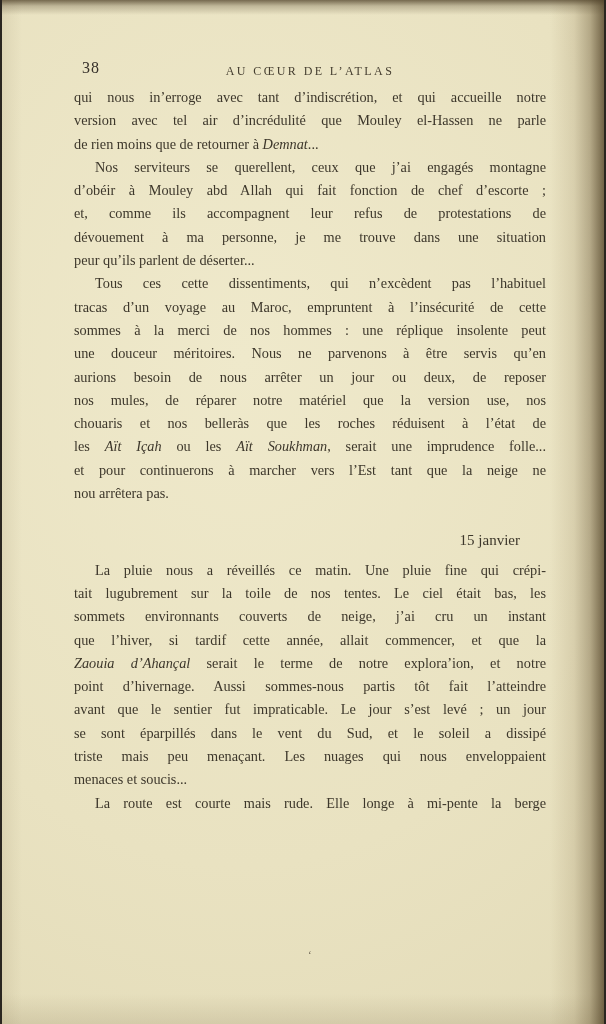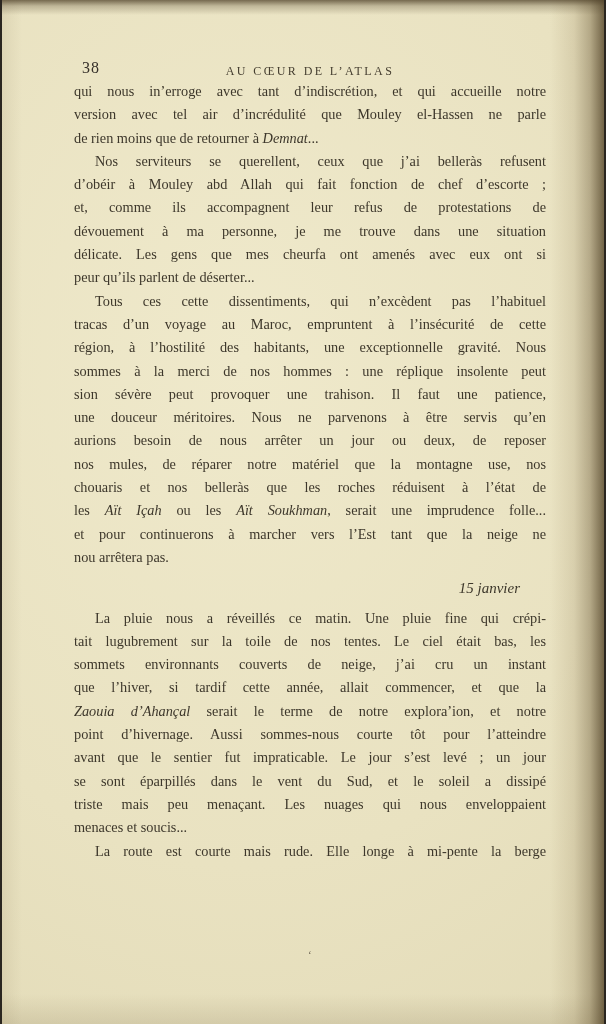--- a/index.html
+++ b/index.html
@@ -28,7 +28,7 @@
     color:#453e30;
   }
   .textblock {
-    position:absolute; left:72px; top:80px; width:472px;
+    position:absolute; left:72px; top:86px; width:472px;
     font-size:14.3px;
   }
   .line {

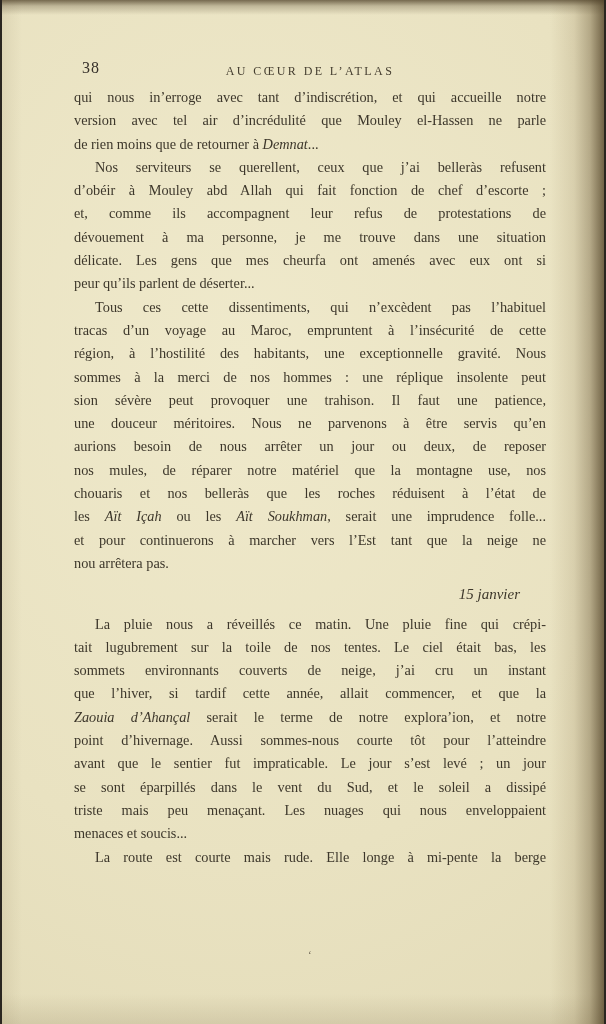--- a/index.html
+++ b/index.html
@@ -60,7 +60,7 @@
       <div class="line j"><span>qui nous in’erroge avec tant d’indiscrétion, et qui accueille notre</span></div>
       <div class="line j"><span>version avec tel air d’incrédulité que Mouley el-Hassen ne parle</span></div>
       <div class="line"><span>de rien moins que de retourner à </span><span class="it">Demnat</span><span>...</span></div>
-      <div class="line j indent"><span>Nos serviteurs se querellent, ceux que j’ai belleràs refusent</span></div>
+      <div class="line j indent"><span>Nos serviteurs se querellent, ceux que j’ai engagés montagne</span></div>
       <div class="line j"><span>d’obéir à Mouley abd Allah qui fait fonction de chef d’escorte ;</span></div>
       <div class="line j"><span>et, comme ils accompagnent leur refus de protestations de</span></div>
       <div class="line j"><span>dévouement à ma personne, je me trouve dans une situation</span></div>

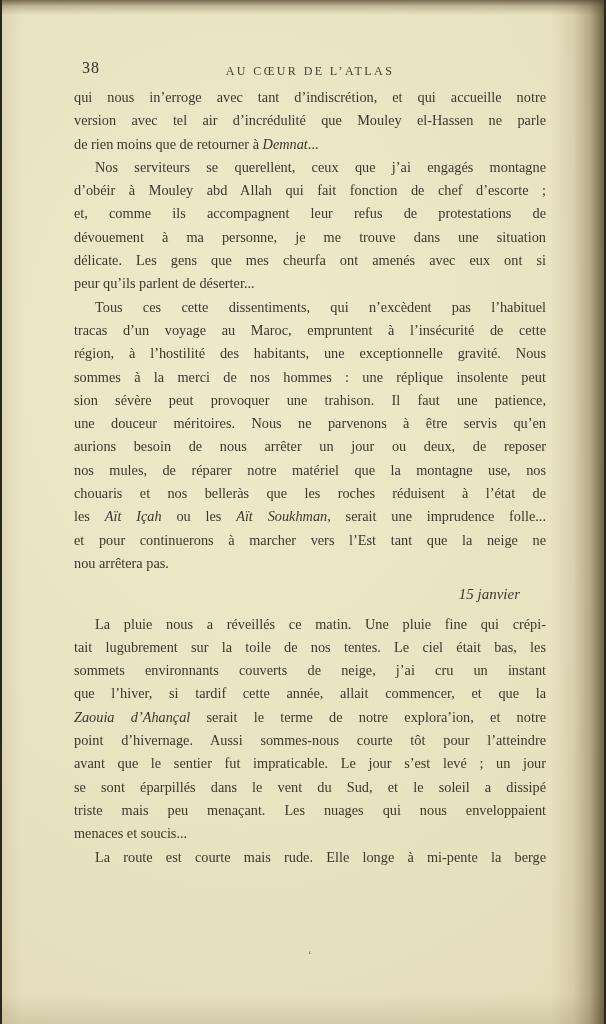--- a/index.html
+++ b/index.html
@@ -64,7 +64,6 @@
       <div class="line j"><span>d’obéir à Mouley abd Allah qui fait fonction de chef d’escorte ;</span></div>
       <div class="line j"><span>et, comme ils accompagnent leur refus de protestations de</span></div>
       <div class="line j"><span>dévouement à ma personne, je me trouve dans une situation</span></div>
-      <div class="line j"><span>délicate. Les gens que mes cheurfa ont amenés avec eux ont si</span></div>
       <div class="line"><span>peur qu’ils parlent de déserter...</span></div>
       <div class="line j indent"><span>Tous ces cette dissentiments, qui n’excèdent pas l’habituel</span></div>
       <div class="line j"><span>tracas d’un voyage au Maroc, empruntent à l’insécurité de cette</span></div>

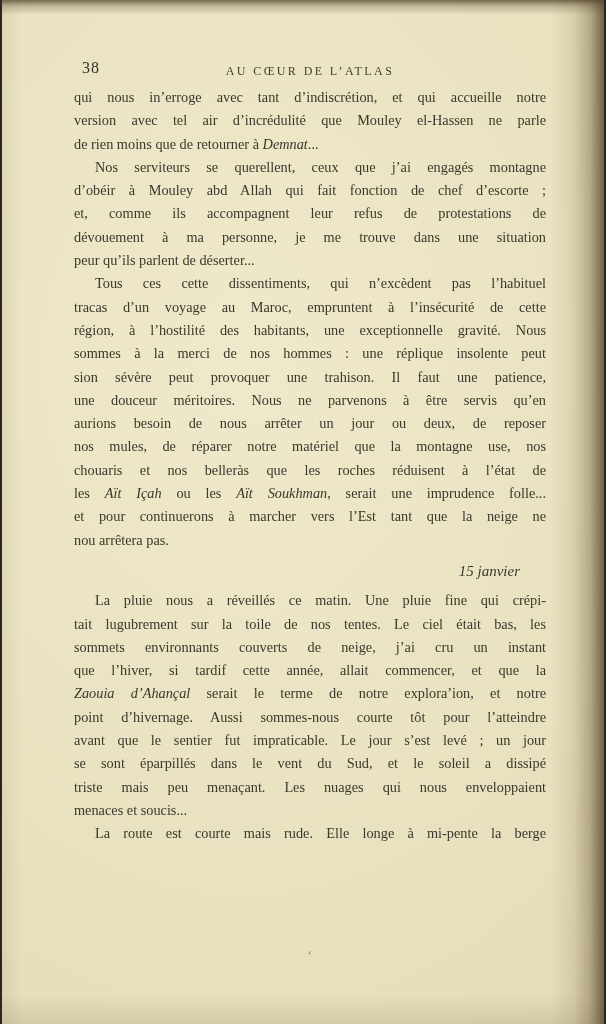--- a/index.html
+++ b/index.html
@@ -67,7 +67,6 @@
       <div class="line"><span>peur qu’ils parlent de déserter...</span></div>
       <div class="line j indent"><span>Tous ces cette dissentiments, qui n’excèdent pas l’habituel</span></div>
       <div class="line j"><span>tracas d’un voyage au Maroc, empruntent à l’insécurité de cette</span></div>
-      <div class="line j"><span>région, à l’hostilité des habitants, une exceptionnelle gravité. Nous</span></div>
       <div class="line j"><span>sommes à la merci de nos hommes : une réplique insolente peut</span></div>
       <div class="line j"><span>sion sévère peut provoquer une trahison. Il faut une patience,</span></div>
       <div class="line j"><span>une douceur méritoires. Nous ne parvenons à être servis qu’en</span></div>

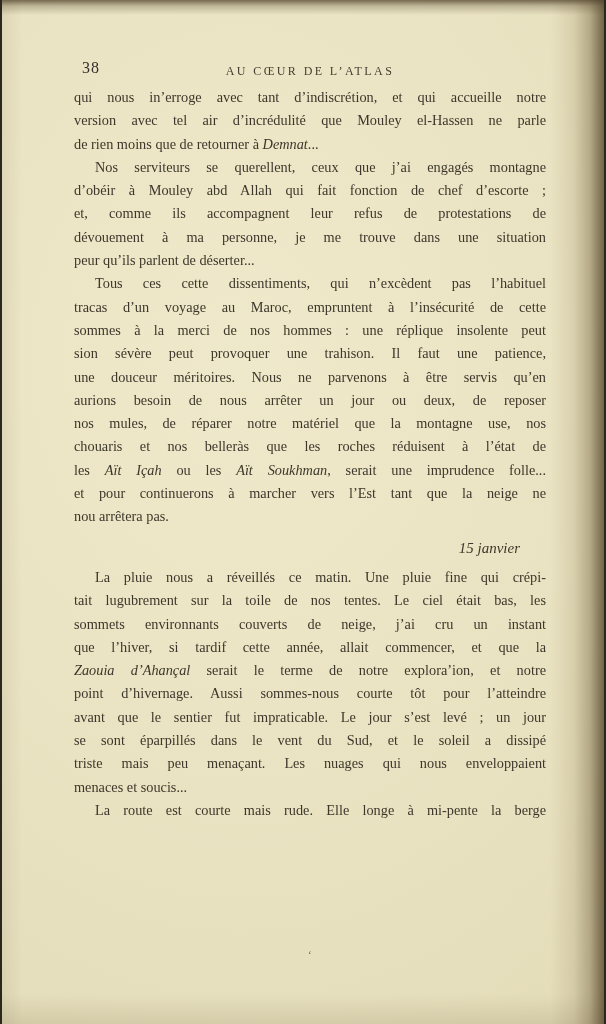--- a/index.html
+++ b/index.html
@@ -68,7 +68,6 @@
       <div class="line j indent"><span>Tous ces cette dissentiments, qui n’excèdent pas l’habituel</span></div>
       <div class="line j"><span>tracas d’un voyage au Maroc, empruntent à l’insécurité de cette</span></div>
       <div class="line j"><span>sommes à la merci de nos hommes : une réplique insolente peut</span></div>
-      <div class="line j"><span>sion sévère peut provoquer une trahison. Il faut une patience,</span></div>
       <div class="line j"><span>une douceur méritoires. Nous ne parvenons à être servis qu’en</span></div>
       <div class="line j"><span>aurions besoin de nous arrêter un jour ou deux, de reposer</span></div>
       <div class="line j"><span>nos mules, de réparer notre matériel que la montagne use, nos</span></div>

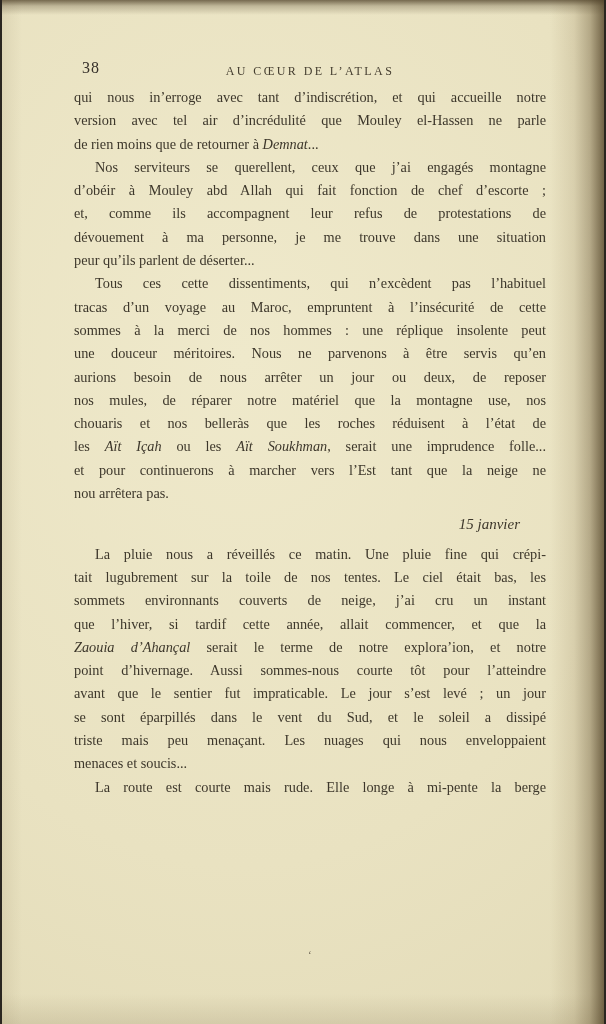--- a/index.html
+++ b/index.html
@@ -70,7 +70,7 @@
       <div class="line j"><span>sommes à la merci de nos hommes : une réplique insolente peut</span></div>
       <div class="line j"><span>une douceur méritoires. Nous ne parvenons à être servis qu’en</span></div>
       <div class="line j"><span>aurions besoin de nous arrêter un jour ou deux, de reposer</span></div>
-      <div class="line j"><span>nos mules, de réparer notre matériel que la montagne use, nos</span></div>
+      <div class="line j"><span>nos mules, de réparer notre matériel que la version use, nos</span></div>
       <div class="line j"><span>chouaris et nos belleràs que les roches réduisent à l’état de</span></div>
       <div class="line j"><span>les </span><span class="it">Aït Içah</span><span> ou les </span><span class="it">Aït Soukhman</span><span>, serait une imprudence folle...</span></div>
       <div class="line j"><span>et pour continuerons à marcher vers l’Est tant que la neige ne</span></div>

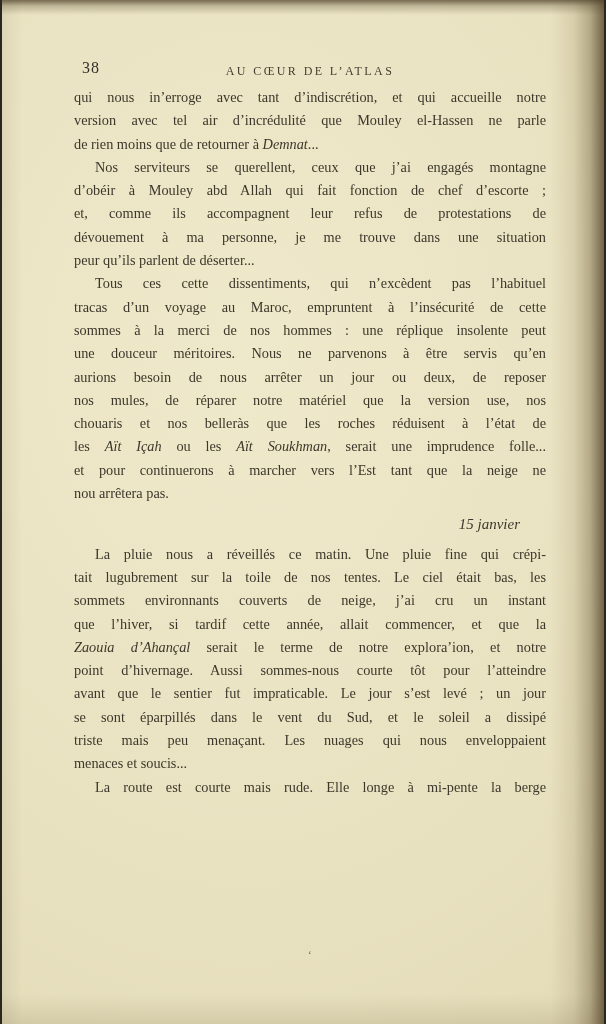--- a/index.html
+++ b/index.html
@@ -40,9 +40,8 @@
   .indent { text-indent:21px; }
   .it { font-style:italic; }
   .date-line {
-    margin-top:8px; margin-bottom:6px;
+    margin-top:24px; margin-bottom:6px;
     text-align:right; padding-right:26px;
-    font-style:italic;
     font-size:15px;
   }
   .speck {

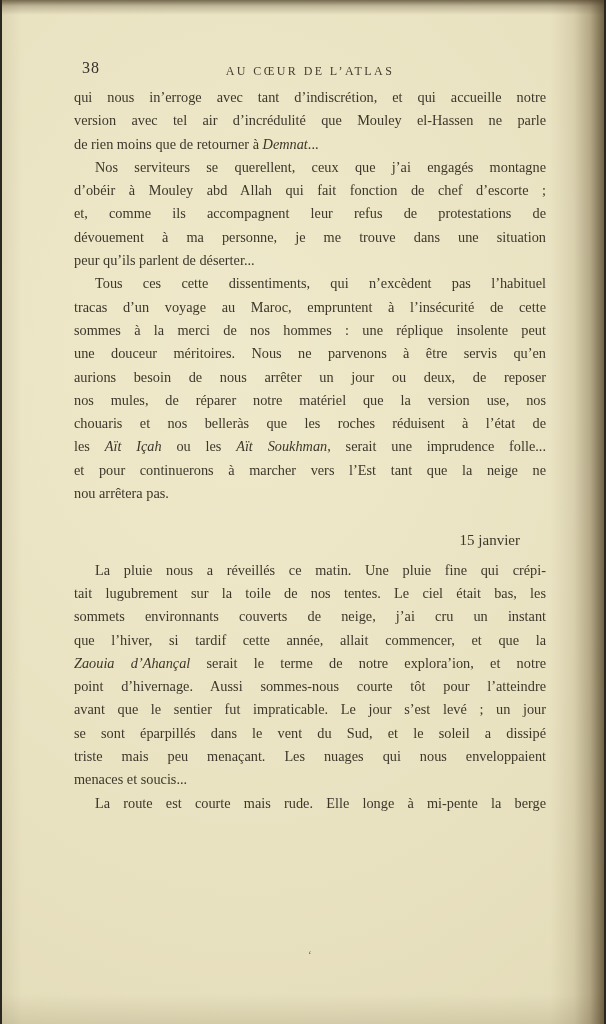--- a/index.html
+++ b/index.html
@@ -80,7 +80,7 @@
       <div class="line j"><span>sommets environnants couverts de neige, j’ai cru un instant</span></div>
       <div class="line j"><span>que l’hiver, si tardif cette année, allait commencer, et que la</span></div>
       <div class="line j"><span class="it">Zaouia d’Ahançal</span><span> serait le terme de notre explora’ion, et notre</span></div>
-      <div class="line j"><span>point d’hivernage. Aussi sommes-nous courte tôt pour l’atteindre</span></div>
+      <div class="line j"><span>point d’hivernage. Aussi sommes-nous partis tôt fait l’atteindre</span></div>
       <div class="line j"><span>avant que le sentier fut impraticable. Le jour s’est levé ; un jour</span></div>
       <div class="line j"><span>se sont éparpillés dans le vent du Sud, et le soleil a dissipé</span></div>
       <div class="line j"><span>triste mais peu menaçant. Les nuages qui nous enveloppaient</span></div>

